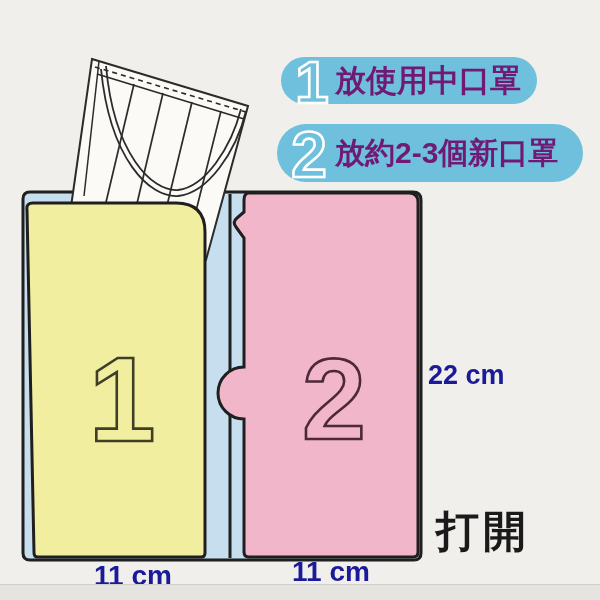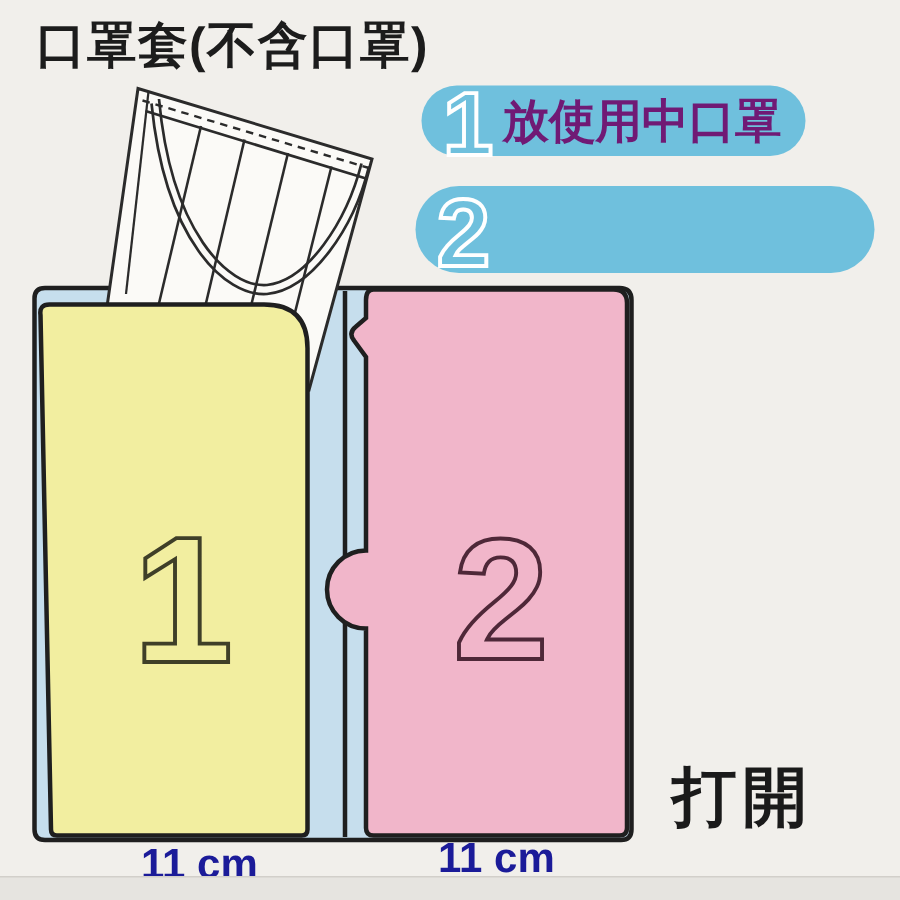--- a/index.html
+++ b/index.html
@@ -78,7 +78,6 @@
     <text x="334" y="439" font-size="115" font-weight="bold" text-anchor="middle" stroke="#4e2838" stroke-width="2.6" fill="#f1b6ca">2</text>
   </svg>
 
-  <div class="title">口罩套(不含口罩)</div>
 
   <div class="pill pill-1">
     <svg class="pill-num-svg" width="52" height="64" viewBox="0 0 52 64">

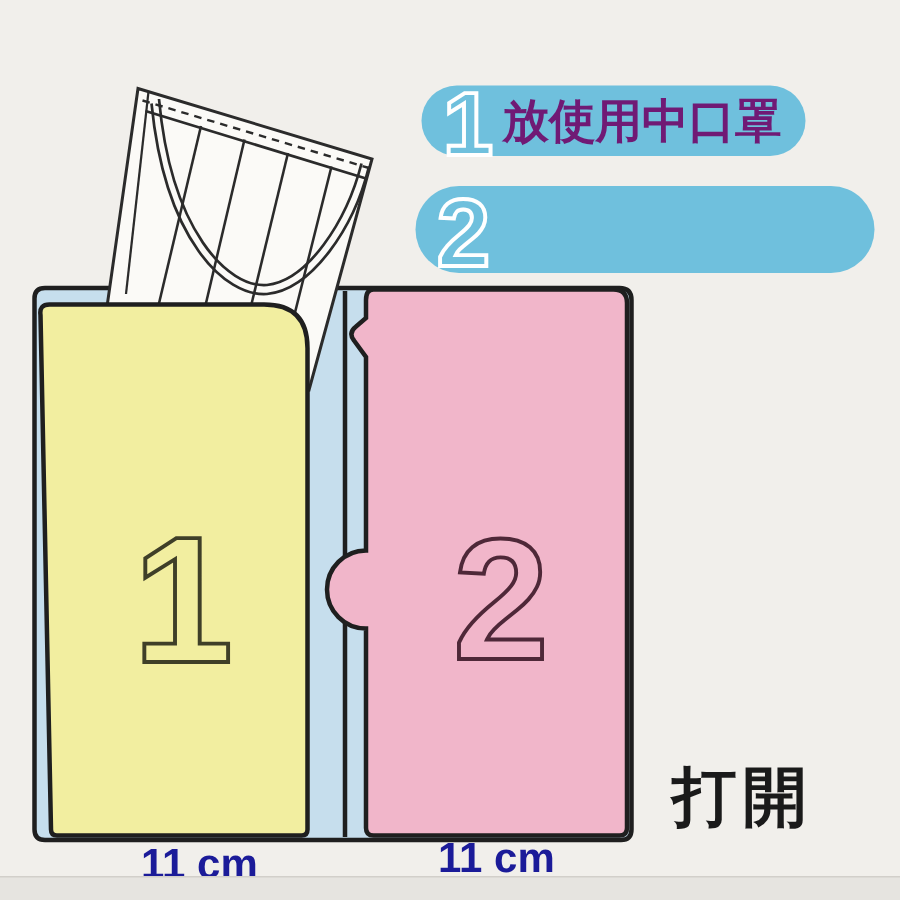--- a/index.html
+++ b/index.html
@@ -90,6 +90,7 @@
     <svg class="pill-num-svg" width="56" height="72" viewBox="0 0 56 72">
       <text x="28" y="60" font-size="64" font-weight="bold" text-anchor="middle" fill="none" stroke="#ffffff" stroke-width="2.6">2</text>
     </svg>
+    <span class="pill-text">放約2-3個新口罩</span>
   </div>
 
   <div class="dim dim-left">11 cm</div>

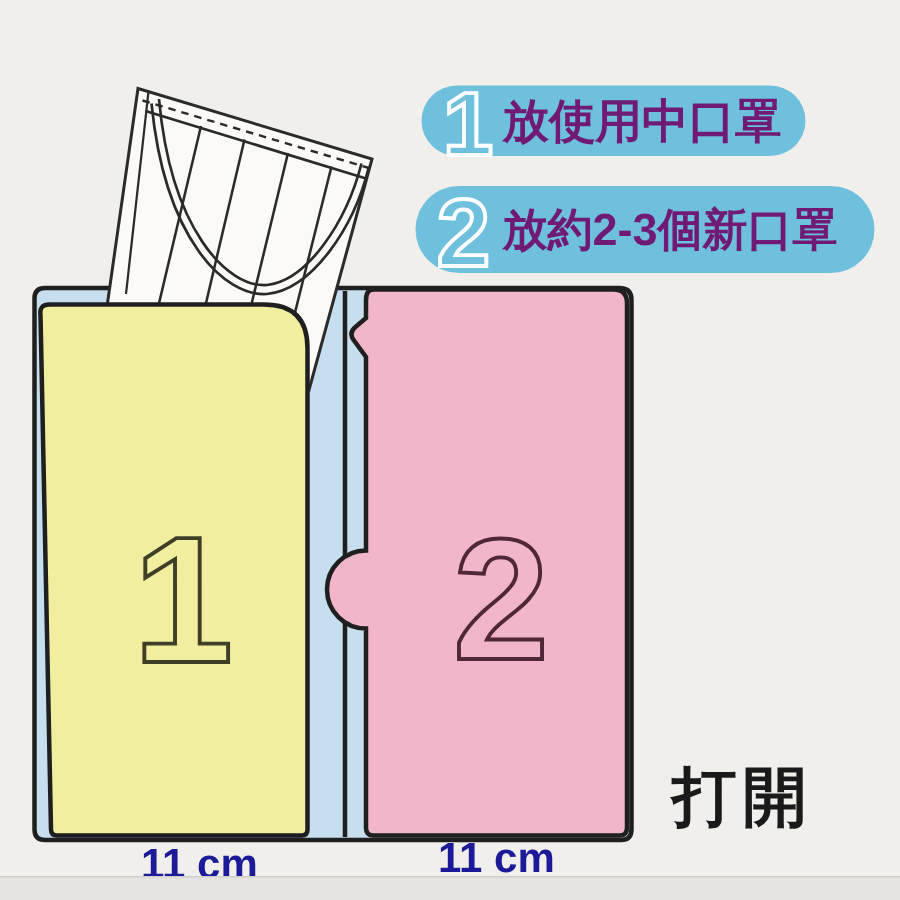--- a/index.html
+++ b/index.html
@@ -93,6 +93,7 @@
     <span class="pill-text">放約2-3個新口罩</span>
   </div>
 
+  <div class="dim dim-height">22 cm</div>
   <div class="dim dim-left">11 cm</div>
   <div class="dim dim-right">11 cm</div>
 

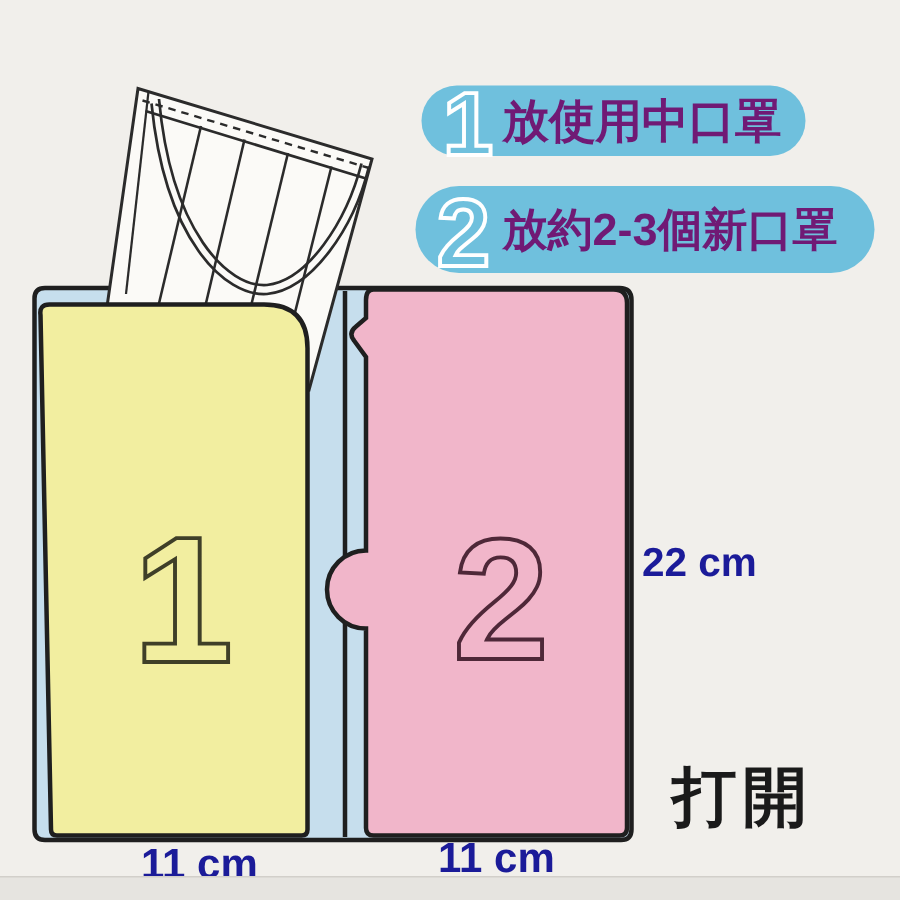--- a/index.html
+++ b/index.html
@@ -34,7 +34,7 @@
   .dim-left{left:94px;top:560px;font-size:28px;}
   .dim-right{left:292px;top:556px;font-size:28px;}
   .open-label{
-    position:absolute;left:448px;top:503px;
+    position:absolute;left:436px;top:503px;
     font-size:43px;font-weight:800;color:#1a1a1a;letter-spacing:4px;
     white-space:nowrap;
   }

